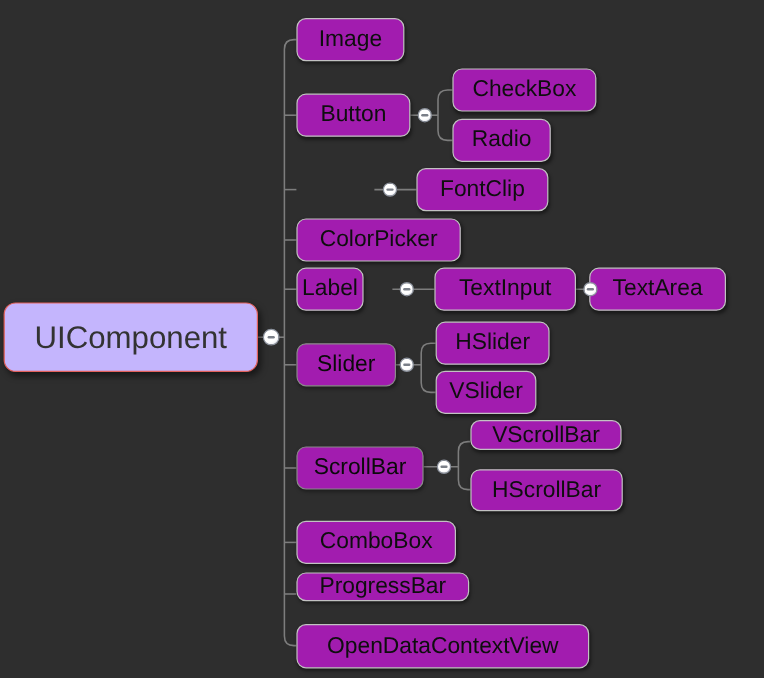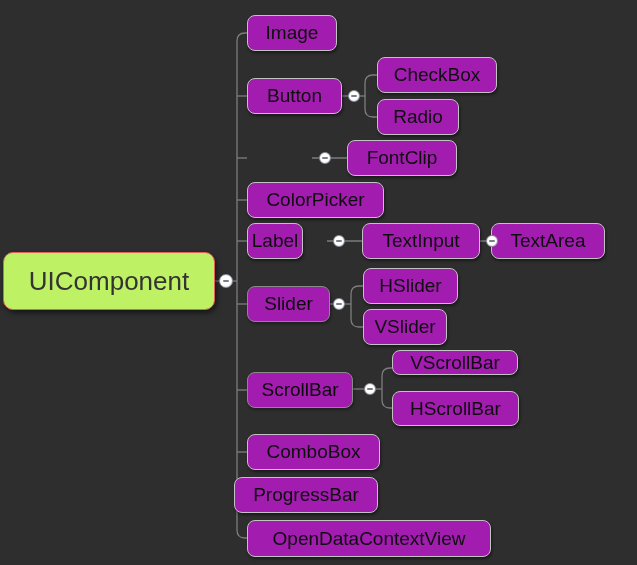--- a/index.html
+++ b/index.html
@@ -42,7 +42,7 @@
     box-shadow: 1px 2px 3px rgba(0,0,0,0.35);
   }
   .node-root {
-    background: #bef264;
+    background: #c4b5fd;
     border: 1px solid #e2625c;
     border-radius: 10px;
     color: #333333;

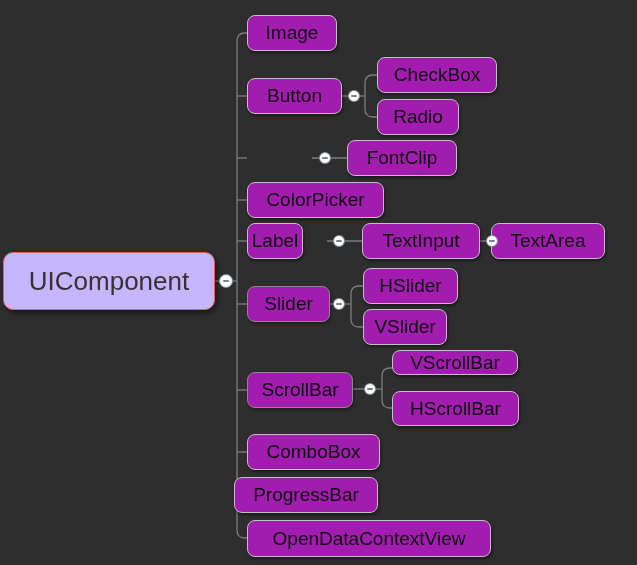--- a/index.html
+++ b/index.html
@@ -141,7 +141,7 @@
     <span class="label">ComboBox</span>
   </div>
 
-  <div class="node" style="left:234px; top:477px; width:144px; height:36px;">
+  <div class="node" style="left:247px; top:477px; width:144px; height:24px;">
     <span class="label">ProgressBar</span>
   </div>
 

